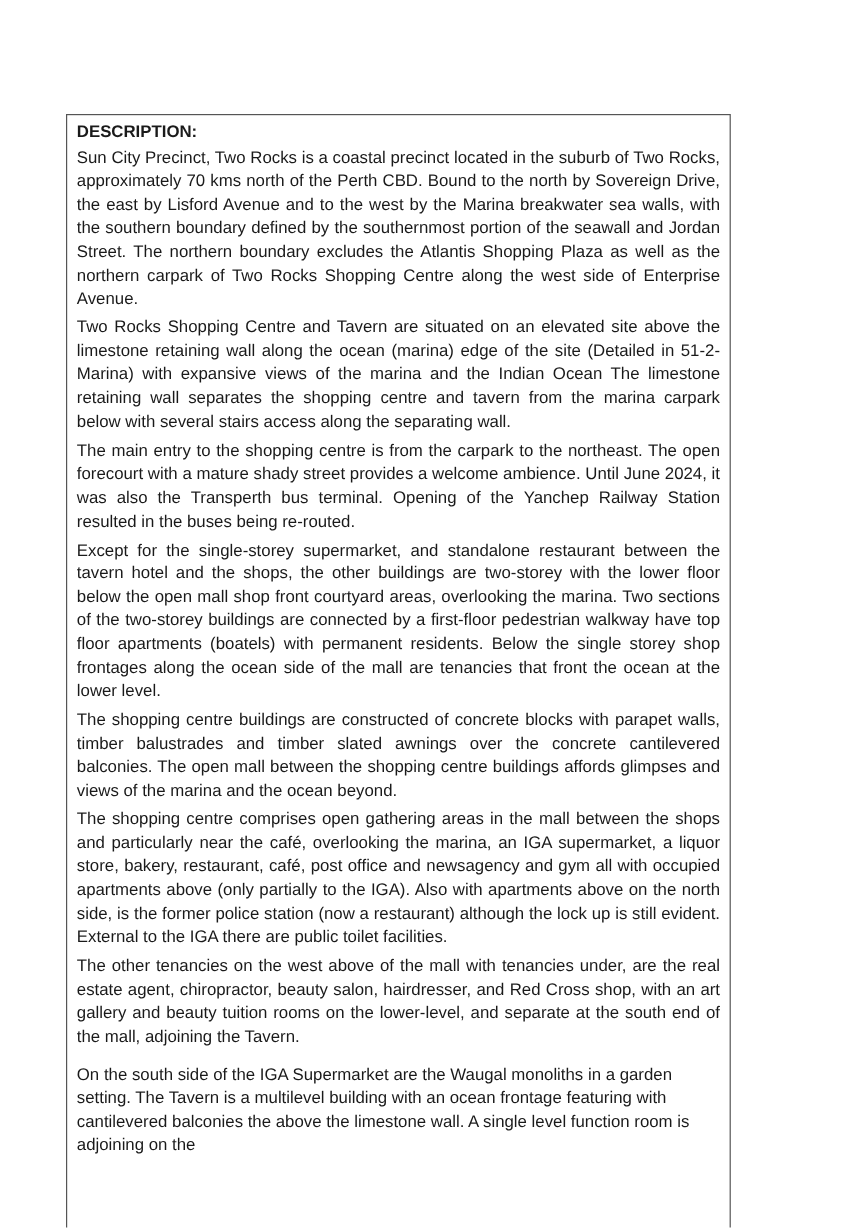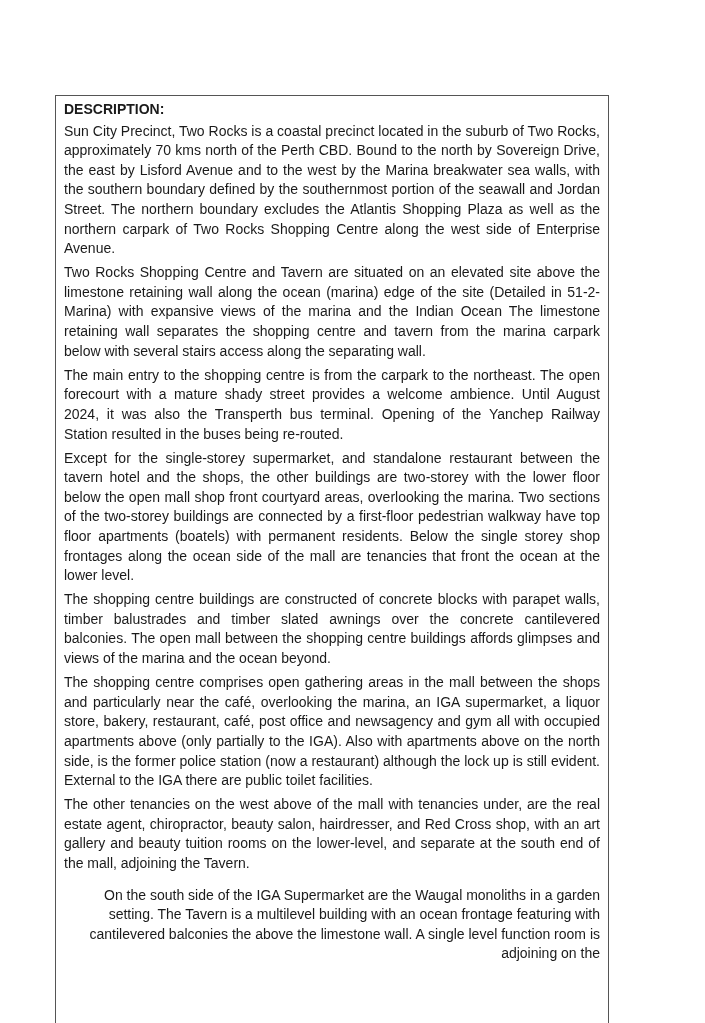--- a/index.html
+++ b/index.html
@@ -46,7 +46,7 @@
   <div class="desc-heading">DESCRIPTION:</div>
   <p class="desc-para">Sun City Precinct, Two Rocks is a coastal precinct located in the suburb of Two Rocks, approximately 70 kms north of the Perth CBD. Bound to the north by Sovereign Drive, the east by Lisford Avenue and to the west by the Marina breakwater sea walls, with the southern boundary defined by the southernmost portion of the seawall and Jordan Street. The northern boundary excludes the Atlantis Shopping Plaza as well as the northern carpark of Two Rocks Shopping Centre along the west side of Enterprise Avenue.</p>
   <p class="desc-para">Two Rocks Shopping Centre and Tavern are situated on an elevated site above the limestone retaining wall along the ocean (marina) edge of the site (Detailed in 51-2-Marina) with expansive views of the marina and the Indian Ocean The limestone retaining wall separates the shopping centre and tavern from the marina carpark below with several stairs access along the separating wall.</p>
-  <p class="desc-para">The main entry to the shopping centre is from the carpark to the northeast. The open forecourt with a mature shady street provides a welcome ambience. Until August 2024, it was also the Transperth bus terminal. Opening of the Yanchep Railway Station resulted in the buses being re-routed.</p>
+  <p class="desc-para">The main entry to the shopping centre is from the carpark to the northeast. The open forecourt with a mature shady street provides a welcome ambience. Until June 2024, it was also the Transperth bus terminal. Opening of the Yanchep Railway Station resulted in the buses being re-routed.</p>
   <p class="desc-para">Except for the single-storey supermarket, and standalone restaurant between the tavern hotel and the shops, the other buildings are two-storey with the lower floor below the open mall shop front courtyard areas, overlooking the marina. Two sections of the two-storey buildings are connected by a first-floor pedestrian walkway have top floor apartments (boatels) with permanent residents.  Below the single storey shop frontages along the ocean side of the mall are tenancies that front the ocean at the lower level.</p>
   <p class="desc-para">The shopping centre buildings are constructed of concrete blocks with parapet walls, timber balustrades and timber slated awnings over the concrete cantilevered balconies. The open mall between the shopping centre buildings affords glimpses and views of the marina and the ocean beyond.</p>
   <p class="desc-para">The shopping centre comprises open gathering areas in the mall between the shops and particularly near the café, overlooking the marina, an IGA supermarket, a liquor store, bakery, restaurant, café, post office and newsagency and gym all with occupied apartments above (only partially to the IGA).  Also with apartments above on the north side, is the former police station (now a restaurant) although the lock up is still evident. External to the IGA there are public toilet facilities.</p>

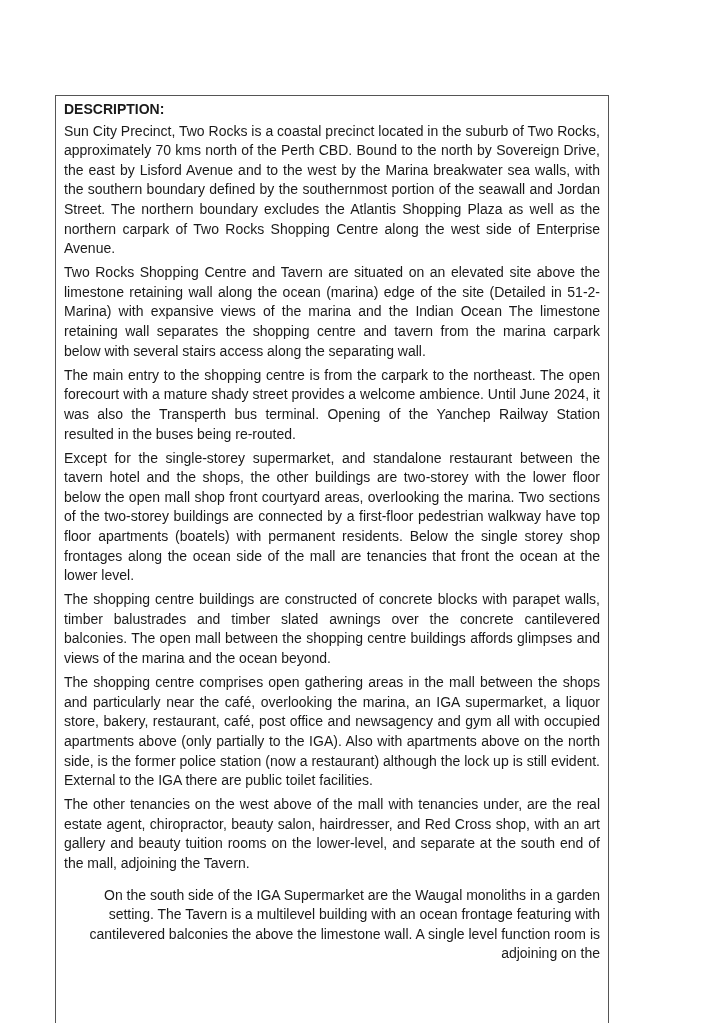--- a/index.html
+++ b/index.html
@@ -51,7 +51,7 @@
   <p class="desc-para">The shopping centre buildings are constructed of concrete blocks with parapet walls, timber balustrades and timber slated awnings over the concrete cantilevered balconies. The open mall between the shopping centre buildings affords glimpses and views of the marina and the ocean beyond.</p>
   <p class="desc-para">The shopping centre comprises open gathering areas in the mall between the shops and particularly near the café, overlooking the marina, an IGA supermarket, a liquor store, bakery, restaurant, café, post office and newsagency and gym all with occupied apartments above (only partially to the IGA).  Also with apartments above on the north side, is the former police station (now a restaurant) although the lock up is still evident. External to the IGA there are public toilet facilities.</p>
   <p class="desc-para">The other tenancies on the west above of the mall with tenancies under, are the real estate agent, chiropractor, beauty salon, hairdresser, and Red Cross shop, with an art gallery and beauty tuition rooms on the lower-level, and separate at the south end of the mall, adjoining the Tavern.</p>
-  <p class="desc-para" style="text-align:right;margin-top:12px;">On the south side of the IGA Supermarket are the Waugal monoliths in a garden setting. The Tavern is a multilevel building with an ocean frontage featuring with cantilevered balconies the above the limestone wall.  A single level function room is adjoining on the</p>
+  <p class="desc-para" style="text-align:left;margin-top:12px;">On the south side of the IGA Supermarket are the Waugal monoliths in a garden setting. The Tavern is a multilevel building with an ocean frontage featuring with cantilevered balconies the above the limestone wall.  A single level function room is adjoining on the</p>
 </div>
 
 </body></html>

